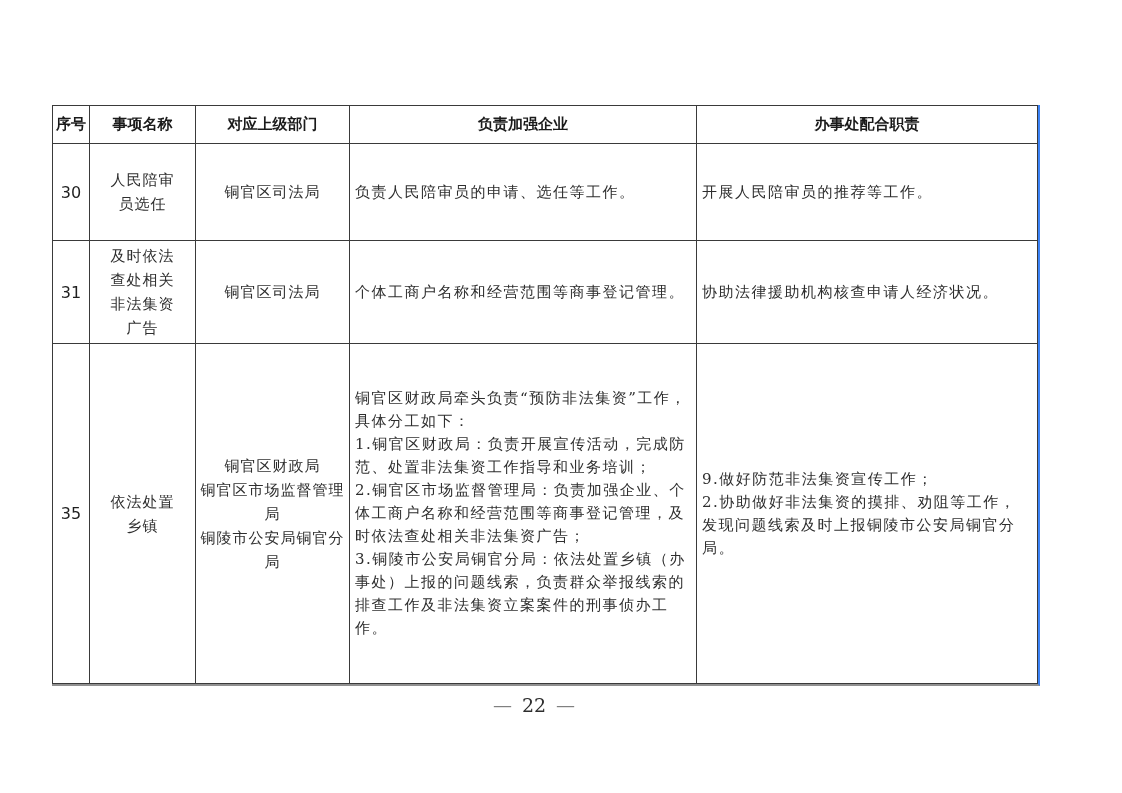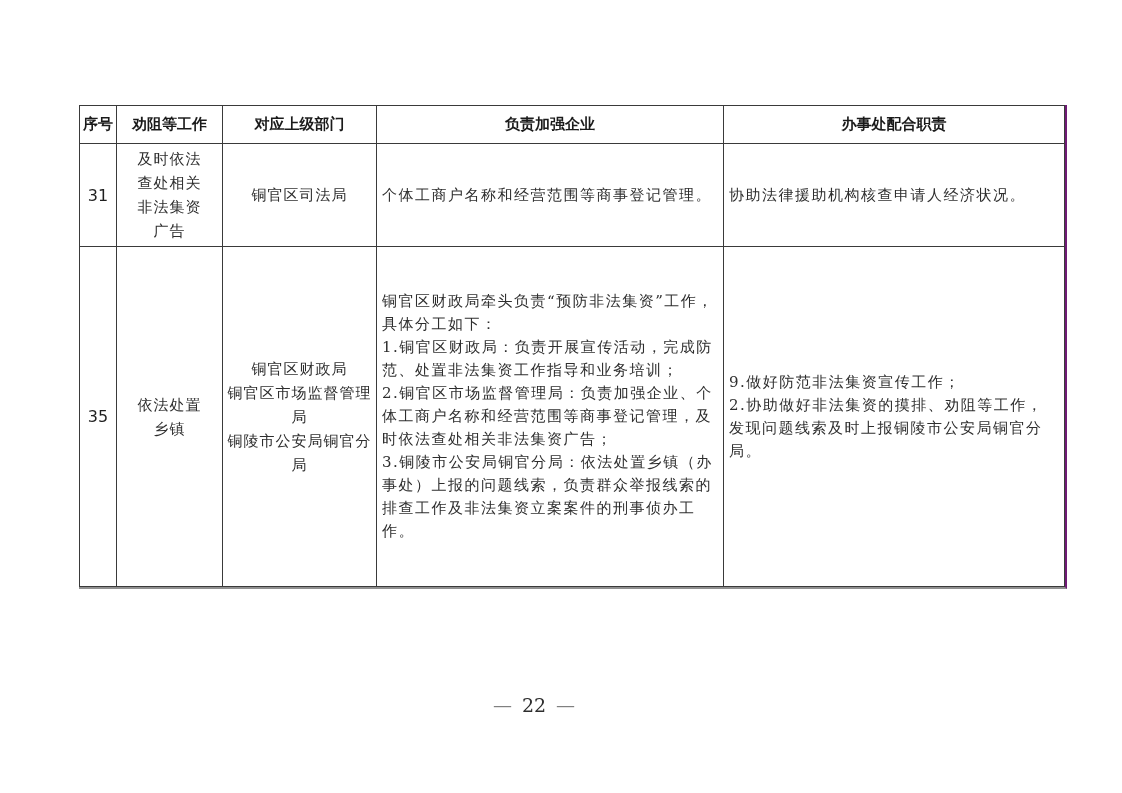--- a/index.html
+++ b/index.html
@@ -17,9 +17,9 @@
   }
   .table-wrap {
     position: absolute;
-    left: 79px;
+    left: 52px;
     top: 105px;
-    border-right: 2px solid #701a75;
+    border-right: 2px solid #3b82f6;
     border-bottom: 2px solid #909090;
   }
   table.doc-table {

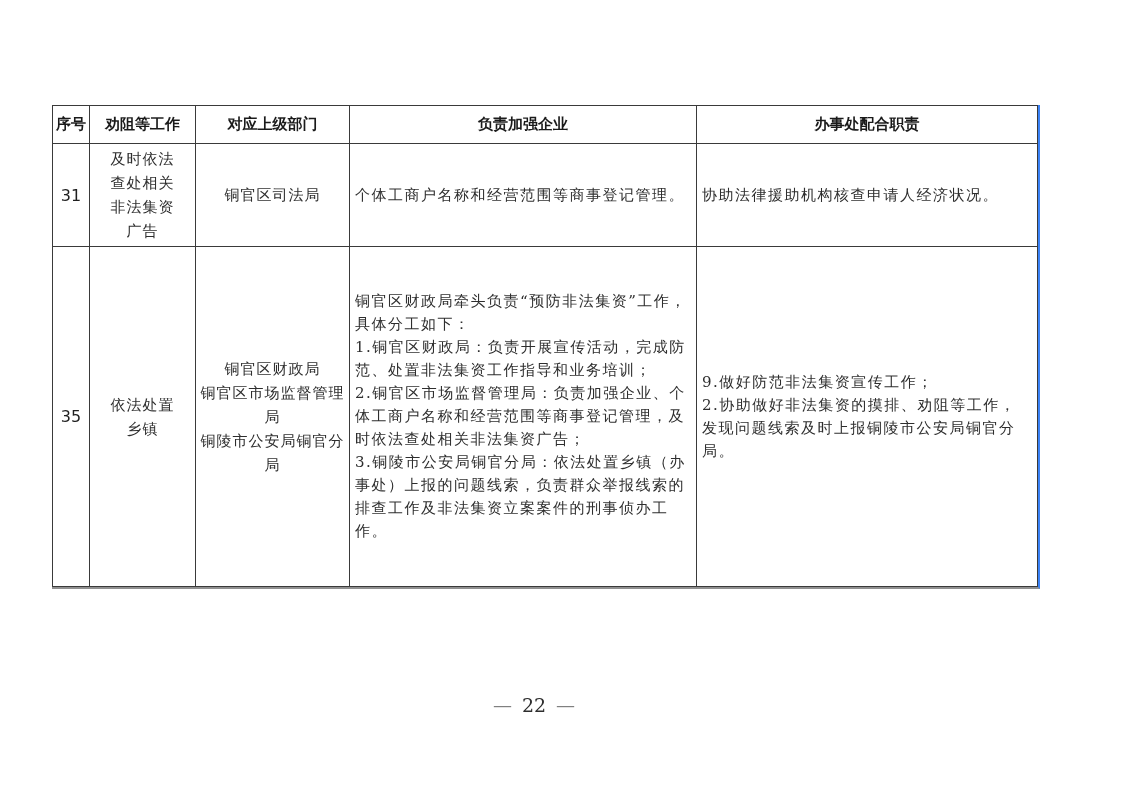--- a/index.html
+++ b/index.html
@@ -107,7 +107,7 @@
       <thead>
         <tr class="hdr-row">
           <th>序号</th>
-          <th>劝阻等工作</th>
+          <th>事项名称</th>
           <th>对应上级部门</th>
           <th>负责加强企业</th>
           <th>办事处配合职责</th>

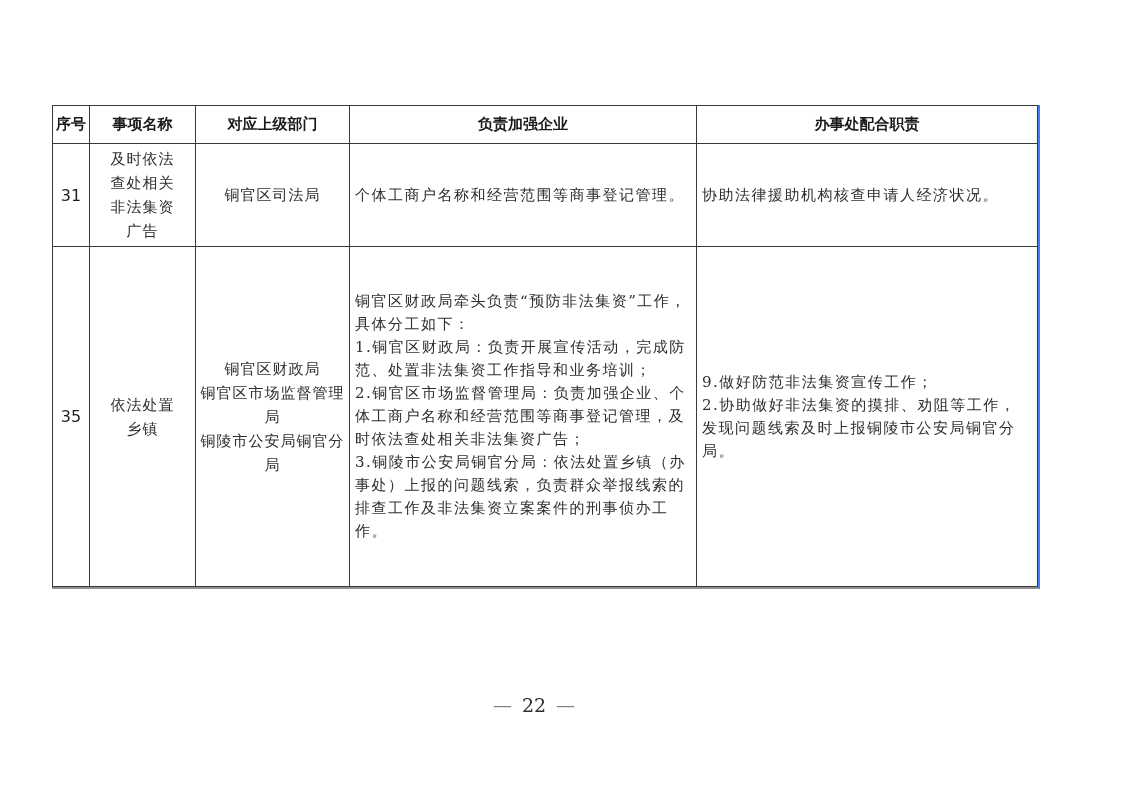--- a/index.html
+++ b/index.html
@@ -114,6 +114,13 @@
         </tr>
       </thead>
       <tbody>
+        <tr class="row-30">
+          <td class="c-no">30</td>
+          <td class="c-name">人民陪审员选任</td>
+          <td class="c-dept">铜官区司法局</td>
+          <td class="c-duty">负责人民陪审员的申请、选任等工作。</td>
+          <td class="c-duty">开展人民陪审员的推荐等工作。</td>
+        </tr>
         <tr class="row-31">
           <td class="c-no">31</td>
           <td class="c-name">及时依法查处相关非法集资广告</td>

